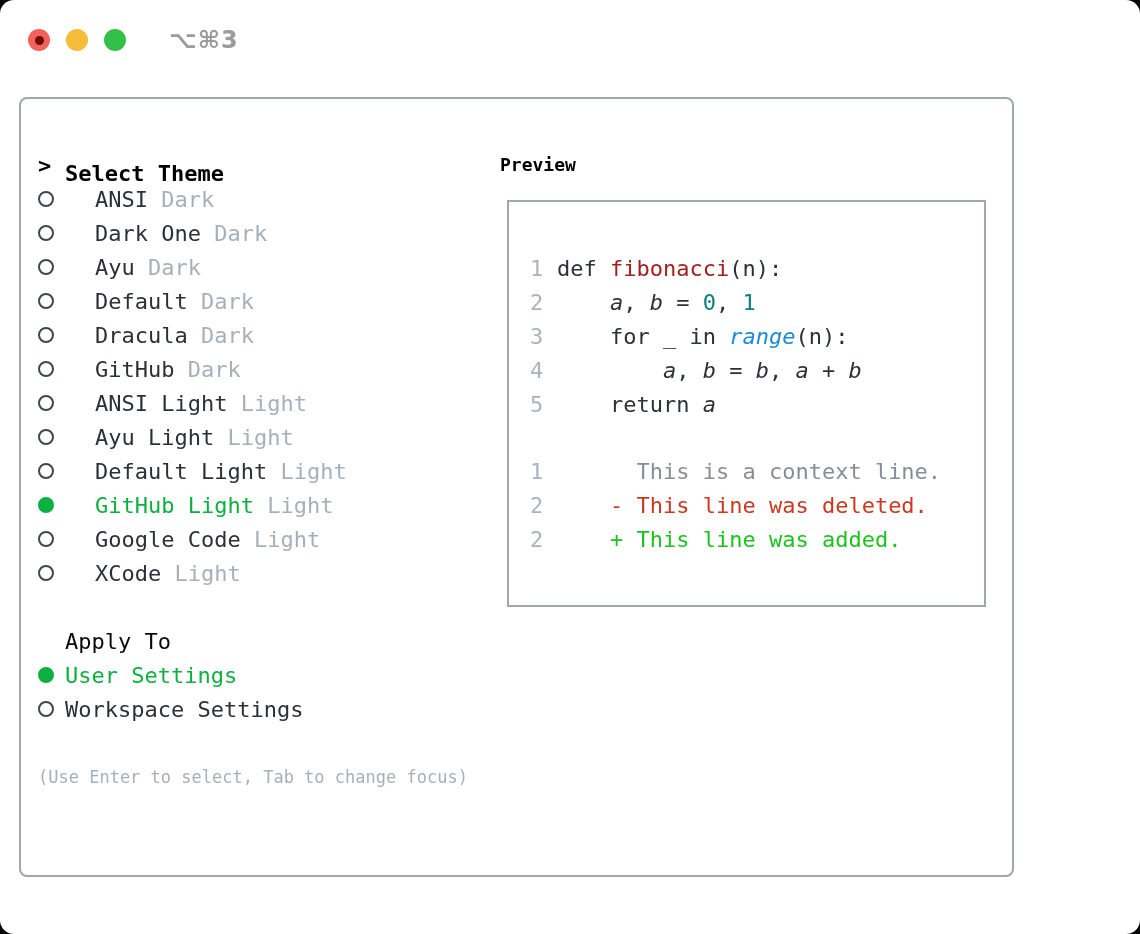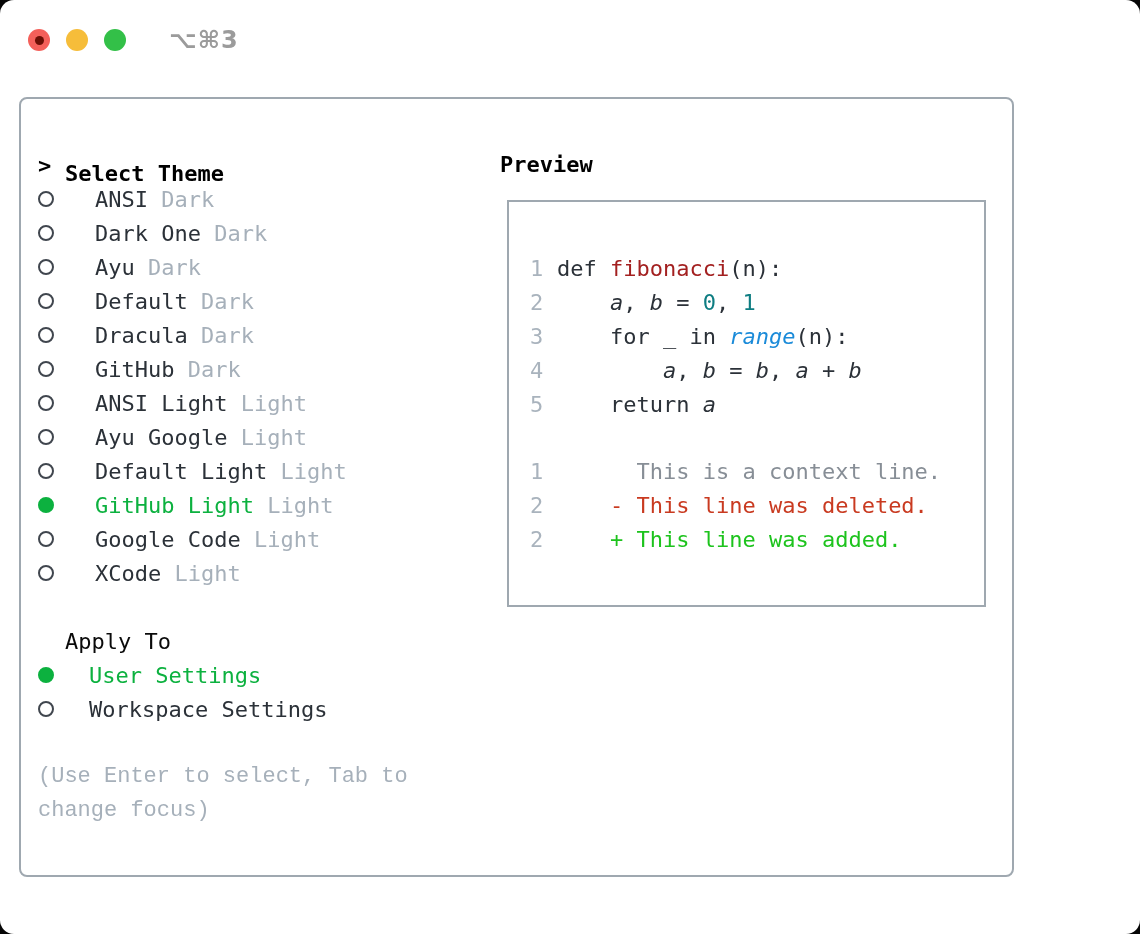--- a/index.html
+++ b/index.html
@@ -59,7 +59,7 @@
   .hint { width:430px; font-size:22px; line-height:34px; color:var(--muted);font-family:Liberation Mono, monospace; }
   
   .preview-header { position:absolute; left:479px; top:49px; height:34px; line-height:34px;
-                    font-size:22px; font-weight:bold; color:#000; }
+                    font-size:18px; font-weight:bold; color:#000; }
   .preview-box {
     position:absolute; left:486px; top:101px; width:479px; height:407px;
     border:2px solid var(--border-gray); box-sizing:border-box;

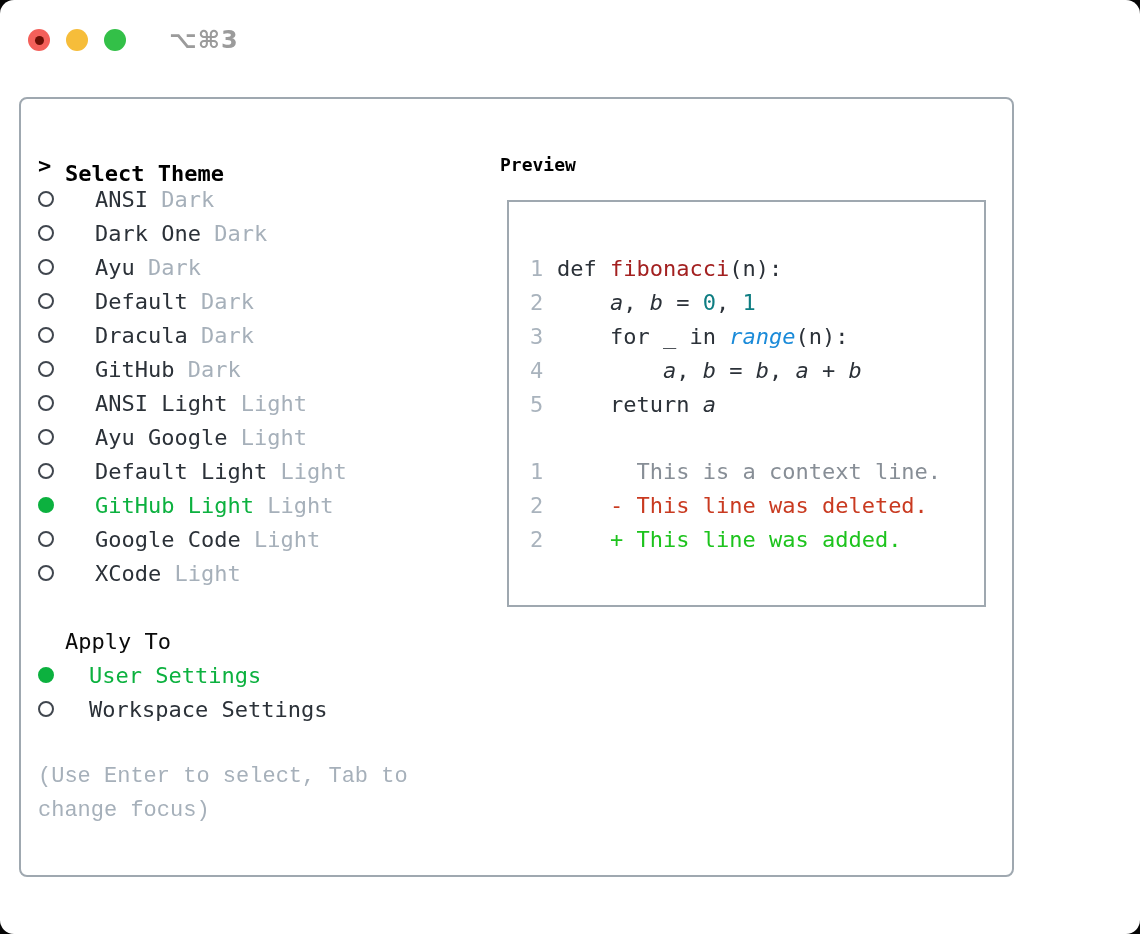--- a/index.html
+++ b/index.html
@@ -155,7 +155,7 @@
     <span class="marker">
               <span class="radio"></span>
             </span>
-    <span class="t-name">Ayu Google</span>
+    <span class="t-name">Ayu Light</span>
             <span class="t-tag">Light</span>
   </div>
           <div class="row theme-row">

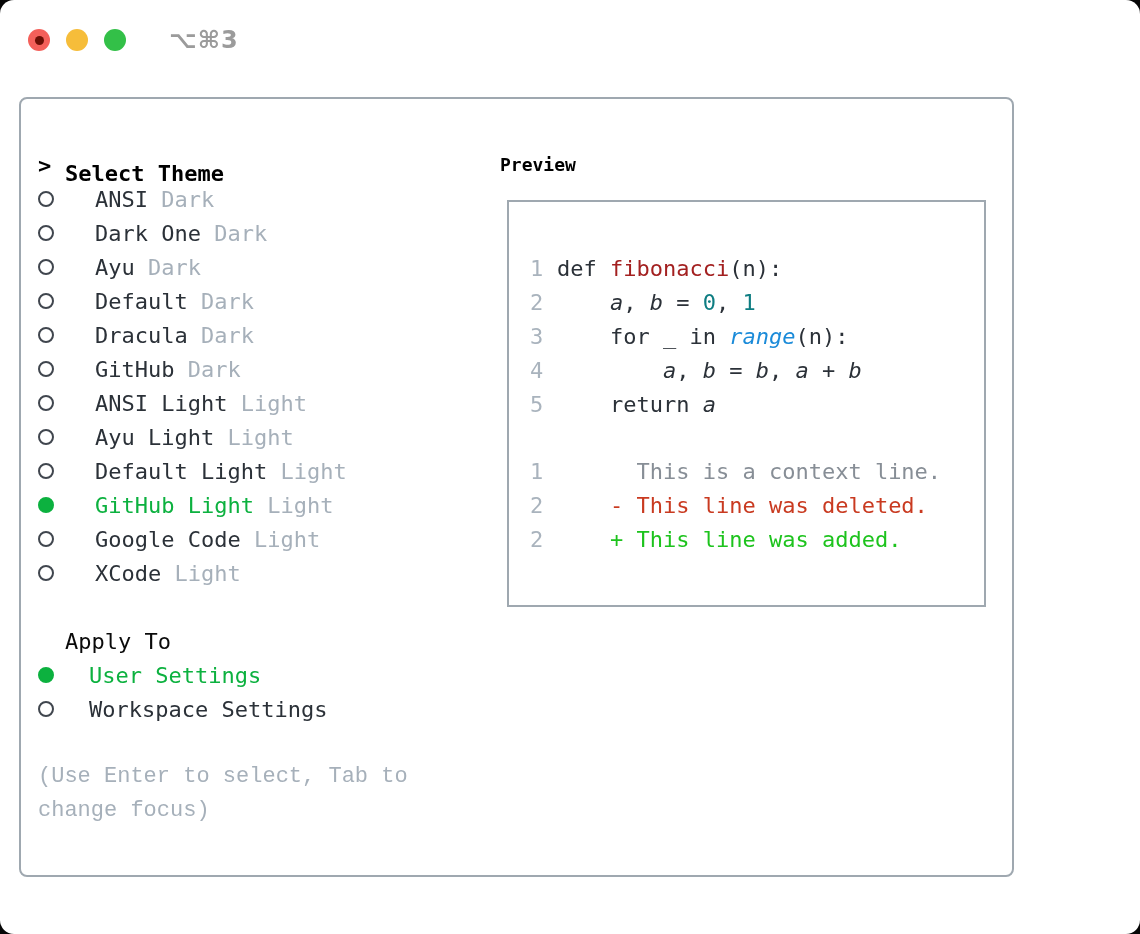--- a/index.html
+++ b/index.html
@@ -52,7 +52,7 @@
   .theme-row.selected .radio { background:var(--sel-green); border-color:var(--sel-green); }
   .theme-row.selected .t-name { color:var(--sel-green); }
   .apply-header { color:#0a0a0a; }
-  .apply-row .a-label { white-space:pre;margin-left:24px; }
+  .apply-row .a-label { white-space:pre; }
   .apply-row.selected .radio { background:var(--sel-green); border-color:var(--sel-green); }
   .apply-row.selected .a-label { color:var(--sel-green); }
   .spacer { height:34px; }

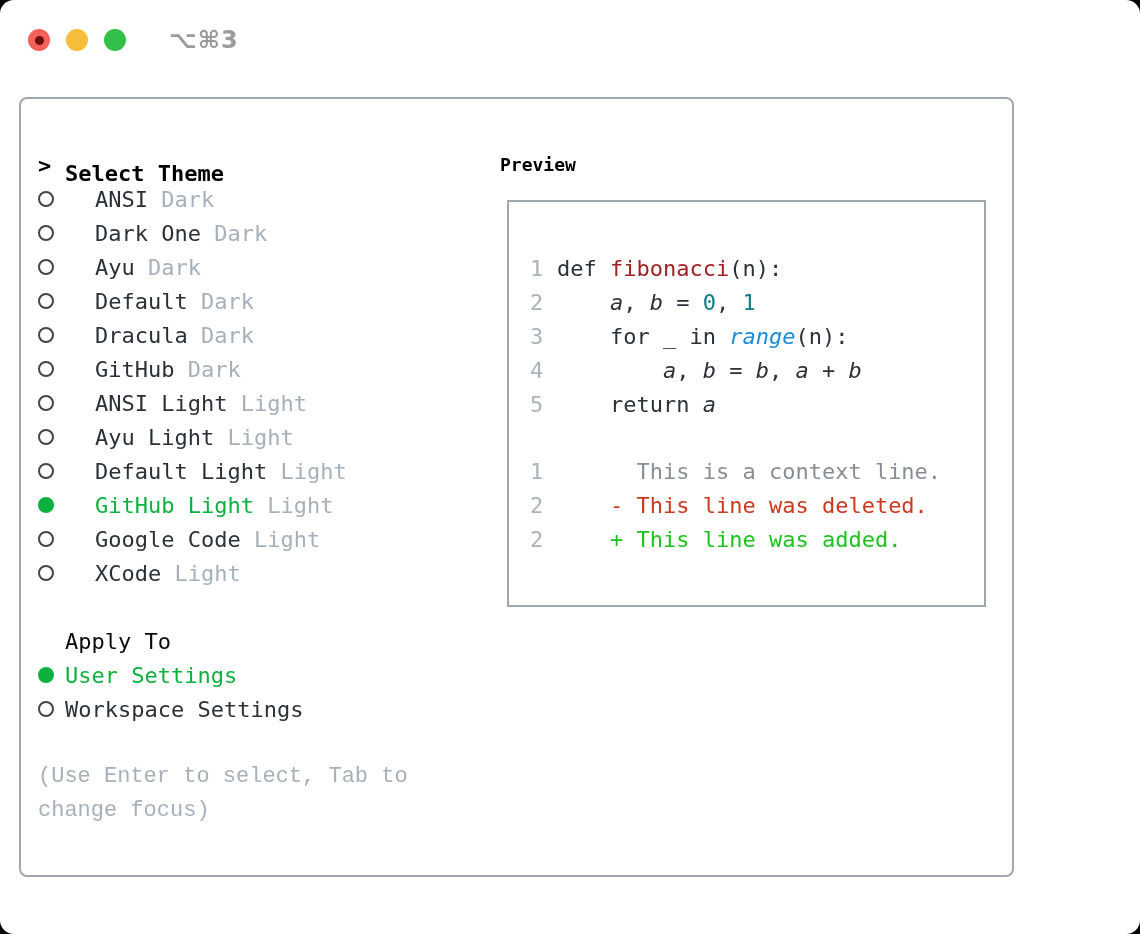--- a/index.html
+++ b/index.html
@@ -56,7 +56,7 @@
   .apply-row.selected .radio { background:var(--sel-green); border-color:var(--sel-green); }
   .apply-row.selected .a-label { color:var(--sel-green); }
   .spacer { height:34px; }
-  .hint { width:430px; font-size:22px; line-height:34px; color:var(--muted);font-family:Liberation Mono, monospace; }
+  .hint { width:430px; font-size:17px; line-height:34px; color:var(--muted); }
   
   .preview-header { position:absolute; left:479px; top:49px; height:34px; line-height:34px;
                     font-size:18px; font-weight:bold; color:#000; }

